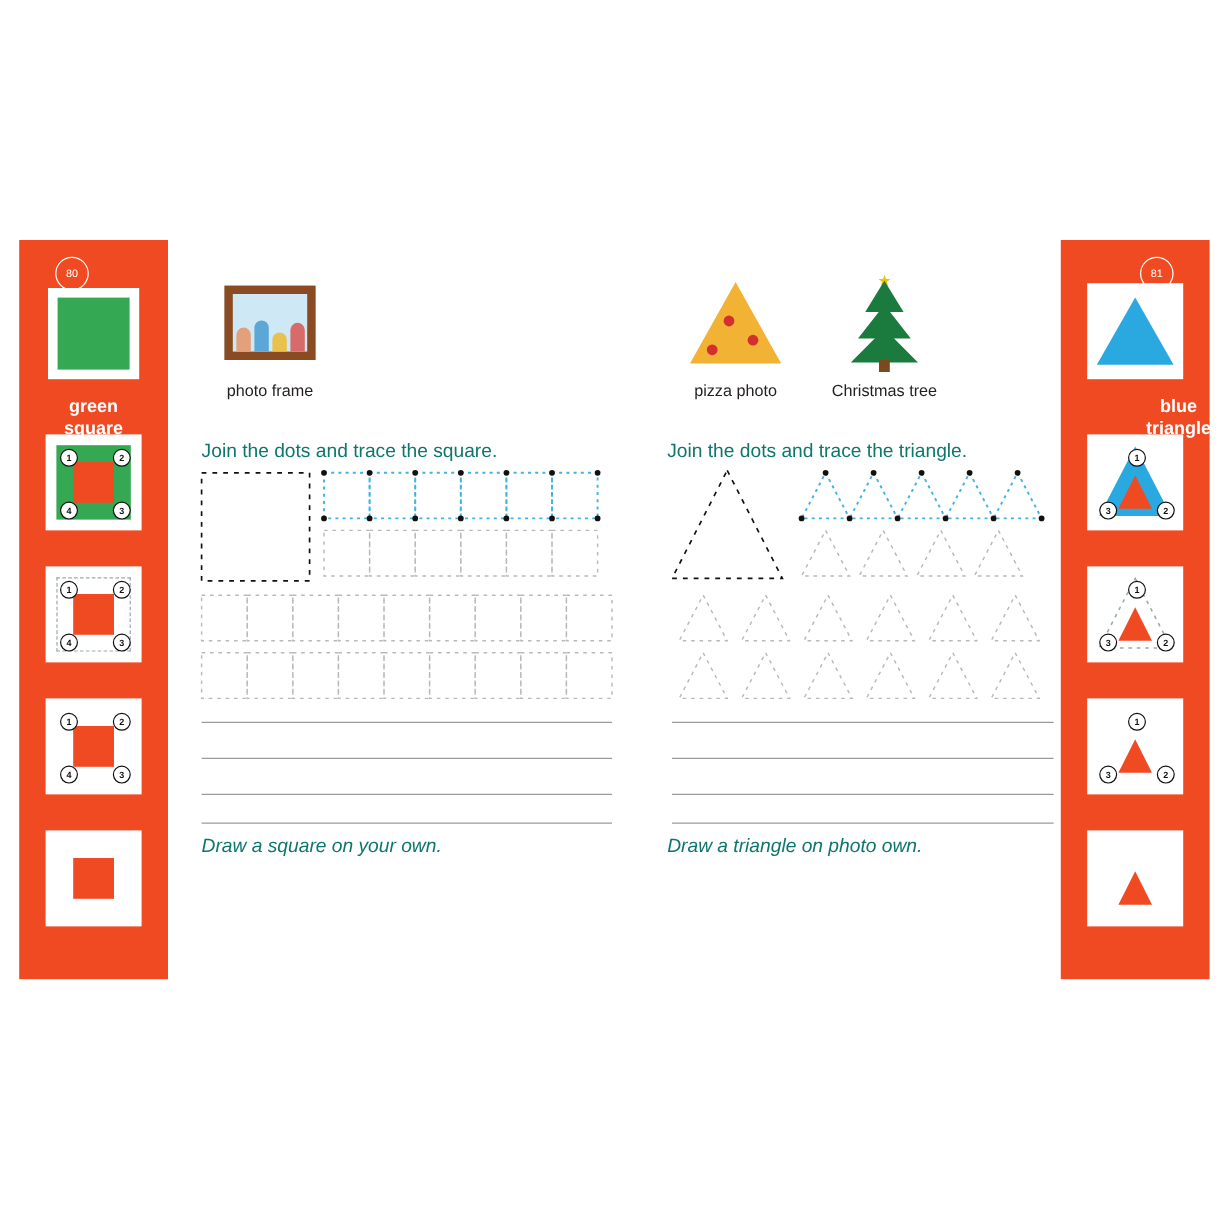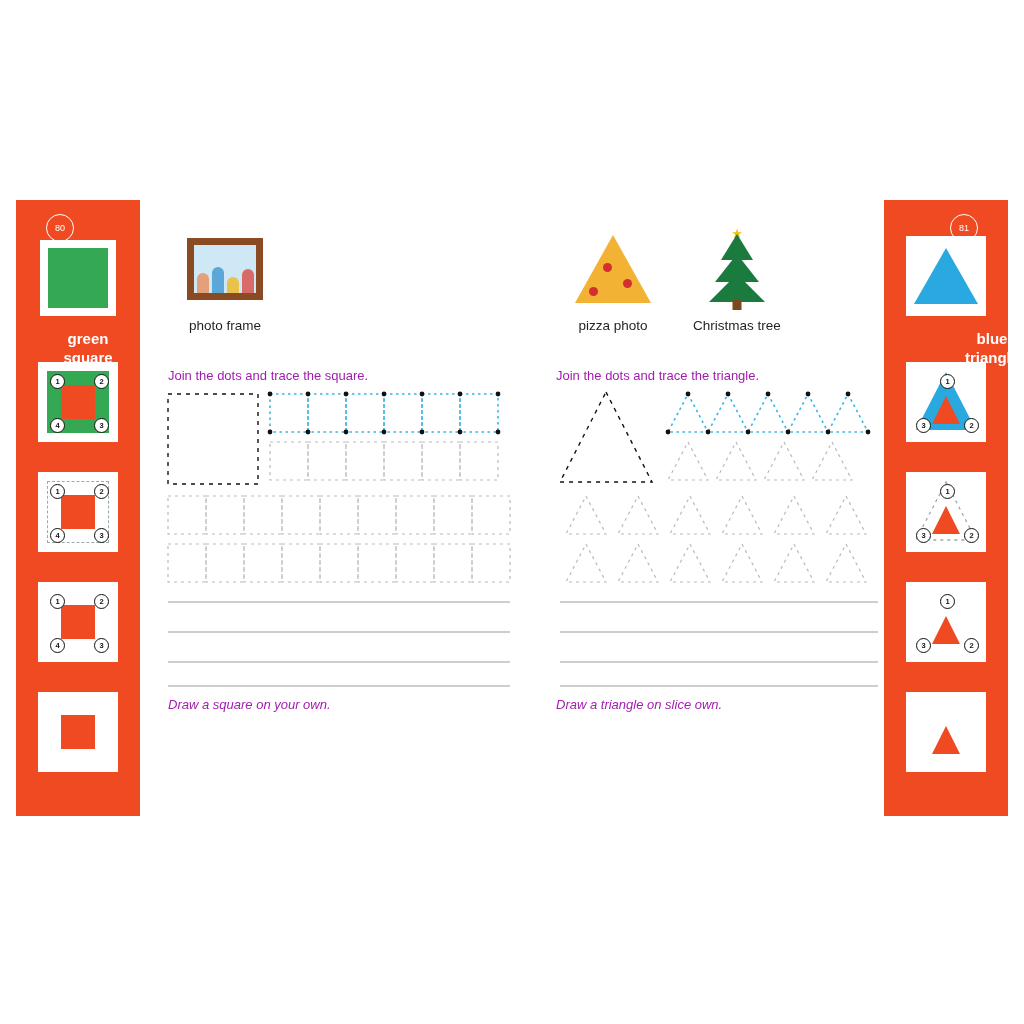--- a/index.html
+++ b/index.html
@@ -18,7 +18,7 @@
   .page-num.left{left:30px;}
   .page-num.right{right:30px;}
 
-  .band-label{position:absolute;left:10px;width:124px;text-align:center;color:#ffffff;
+  .band-label{position:absolute;left:0;width:124px;text-align:center;color:#ffffff;
               font-size:15px;font-weight:bold;line-height:1.25;}
   .band-label.l{top:130px;}
   .band-label.r{top:130px;margin-left:36px;}

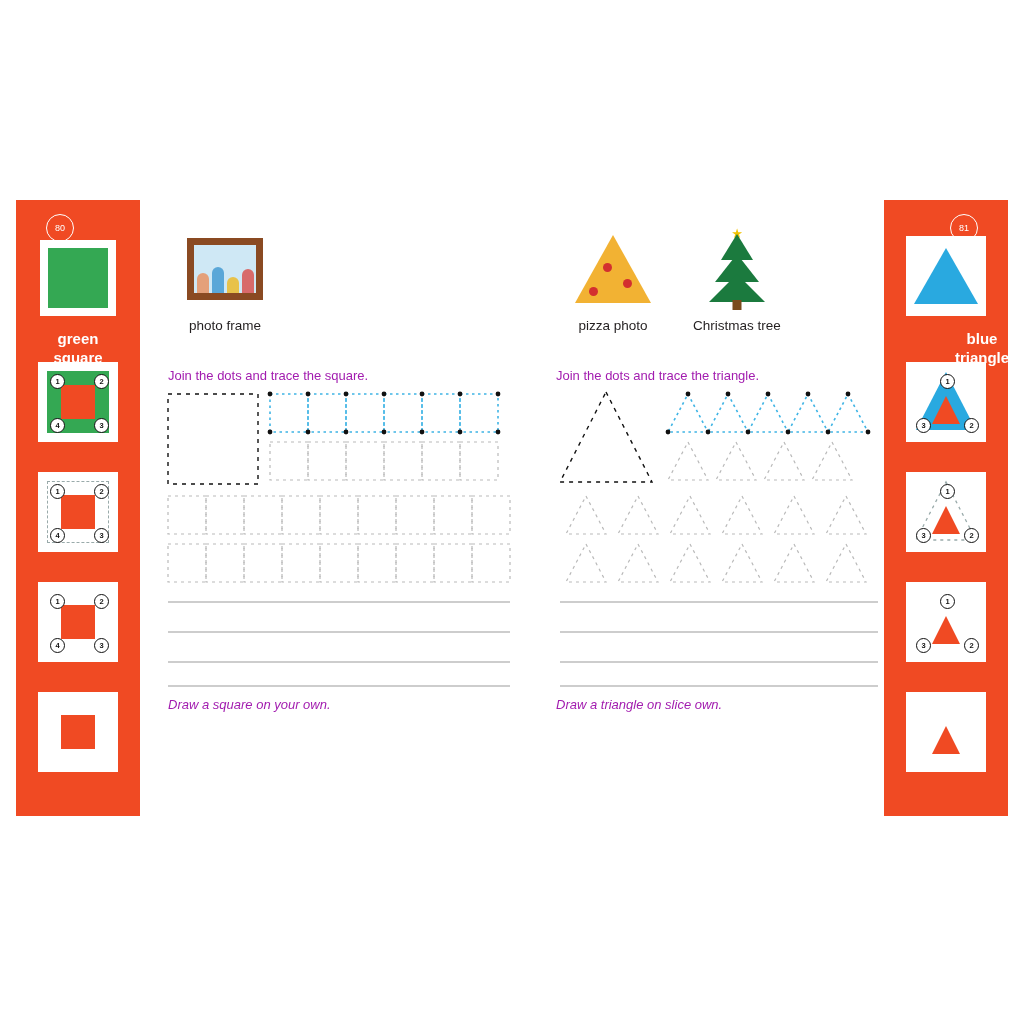--- a/index.html
+++ b/index.html
@@ -63,7 +63,7 @@
   .pic .frame{height:85px;display:flex;align-items:center;justify-content:center;}
   .pic .cap{margin-top:7px;font-size:13.5px;color:#231f20;line-height:1.15;font-family:"Liberation Sans",sans-serif;}
 
-  .instr{position:absolute;font-size:13px;color:#a21caf;}
+  .instr{position:absolute;font-size:16px;color:#0f766e;}
   .instr.top{top:168px;left:28px;}
   .instr.bottom{top:497px;left:28px;font-style:italic;}
 

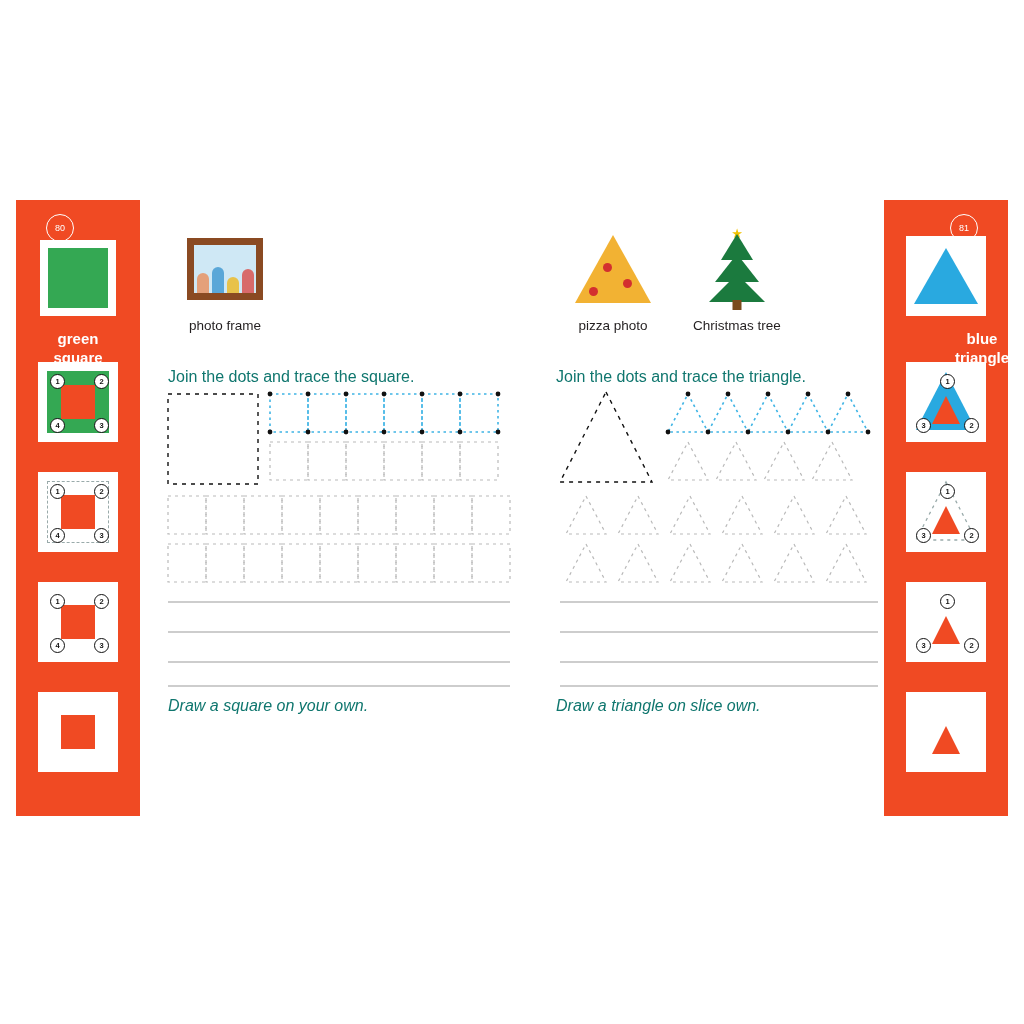--- a/index.html
+++ b/index.html
@@ -315,7 +315,7 @@
       </g>
     </svg>
 
-    <div class="instr bottom" style="left:0px;">Draw a triangle on slice own.</div>
+    <div class="instr bottom" style="left:0px;">Draw a triangle on photo own.</div>
   </div>
 
   <div class="band right">

